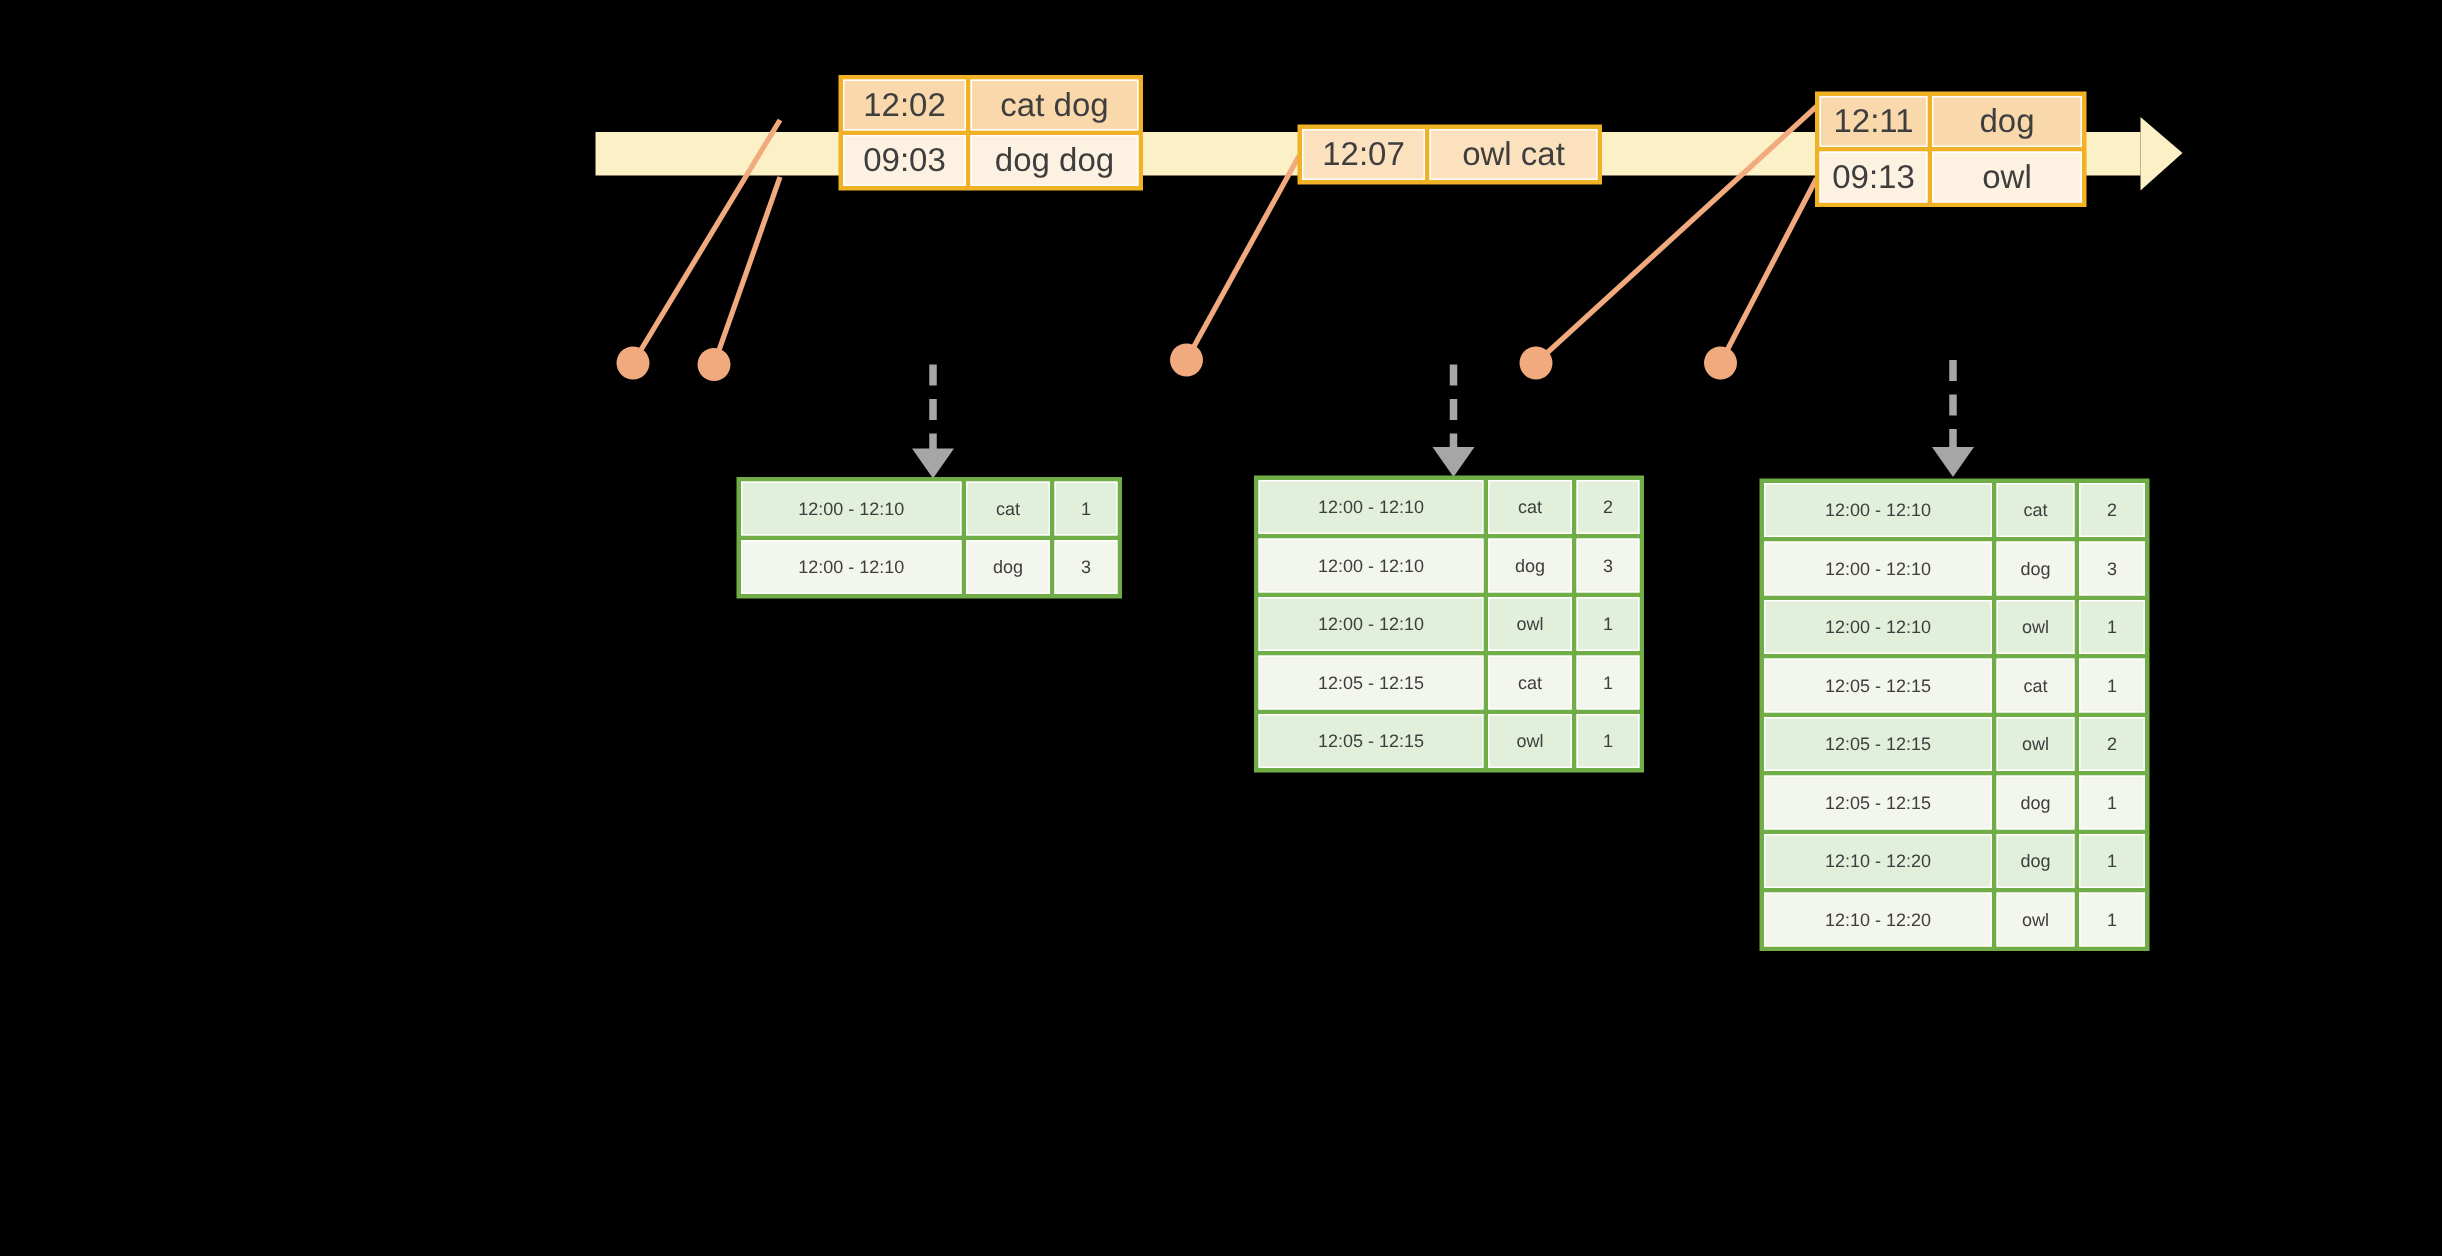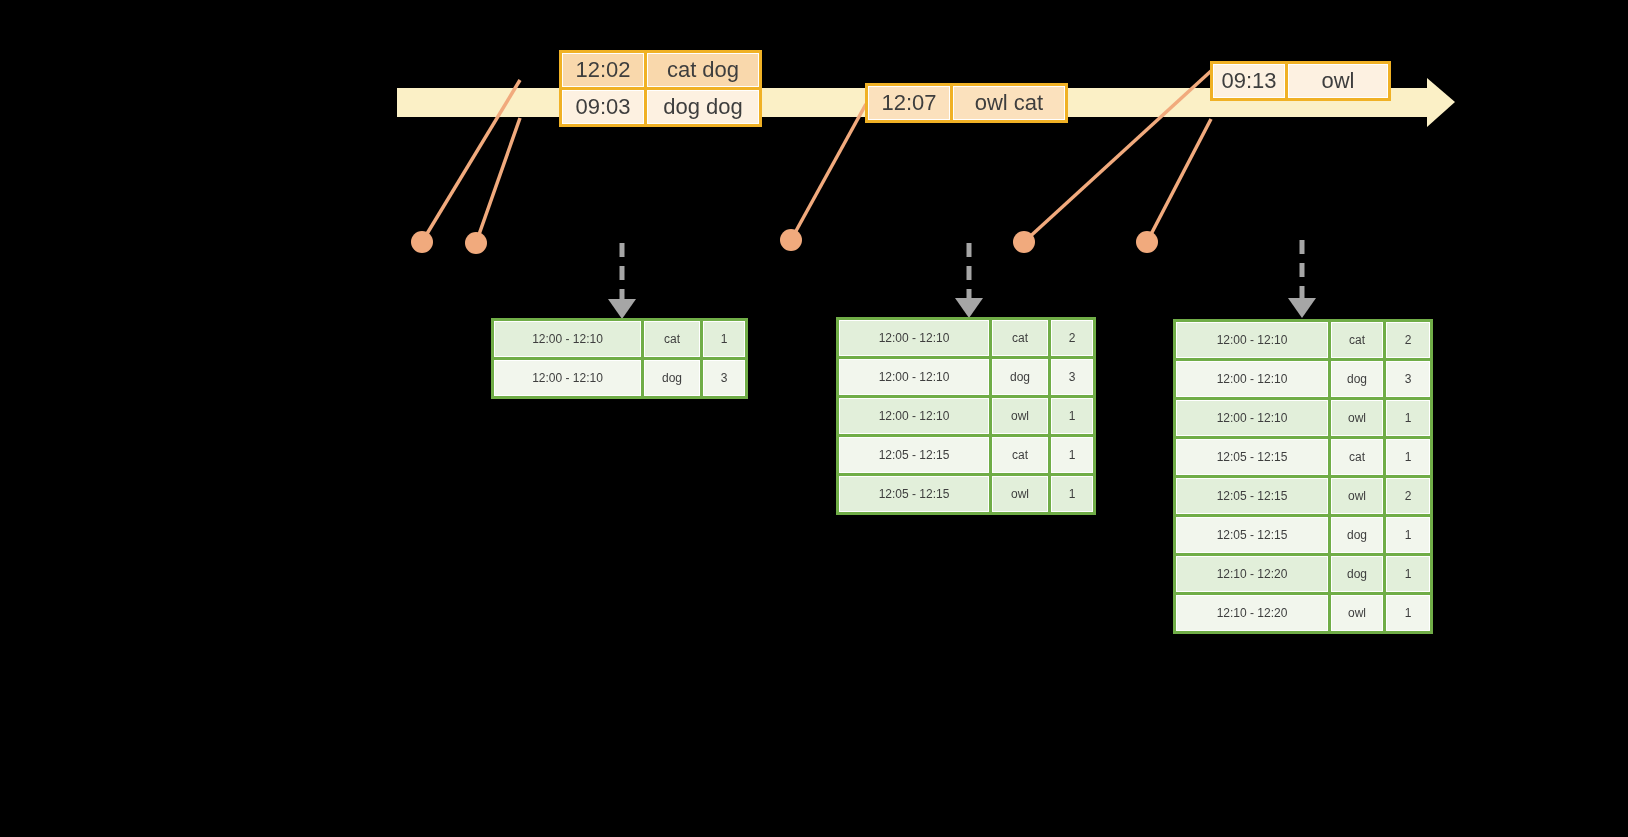--- a/index.html
+++ b/index.html
@@ -115,6 +115,10 @@
 
   <table id="et3" class="et et3">
     <tbody>
+        <tr class="et-dark">
+      <td class="time">12:11</td>
+      <td class="words">dog</td>
+    </tr>
     <tr class="et-light">
       <td class="time">09:13</td>
       <td class="words">owl</td>

